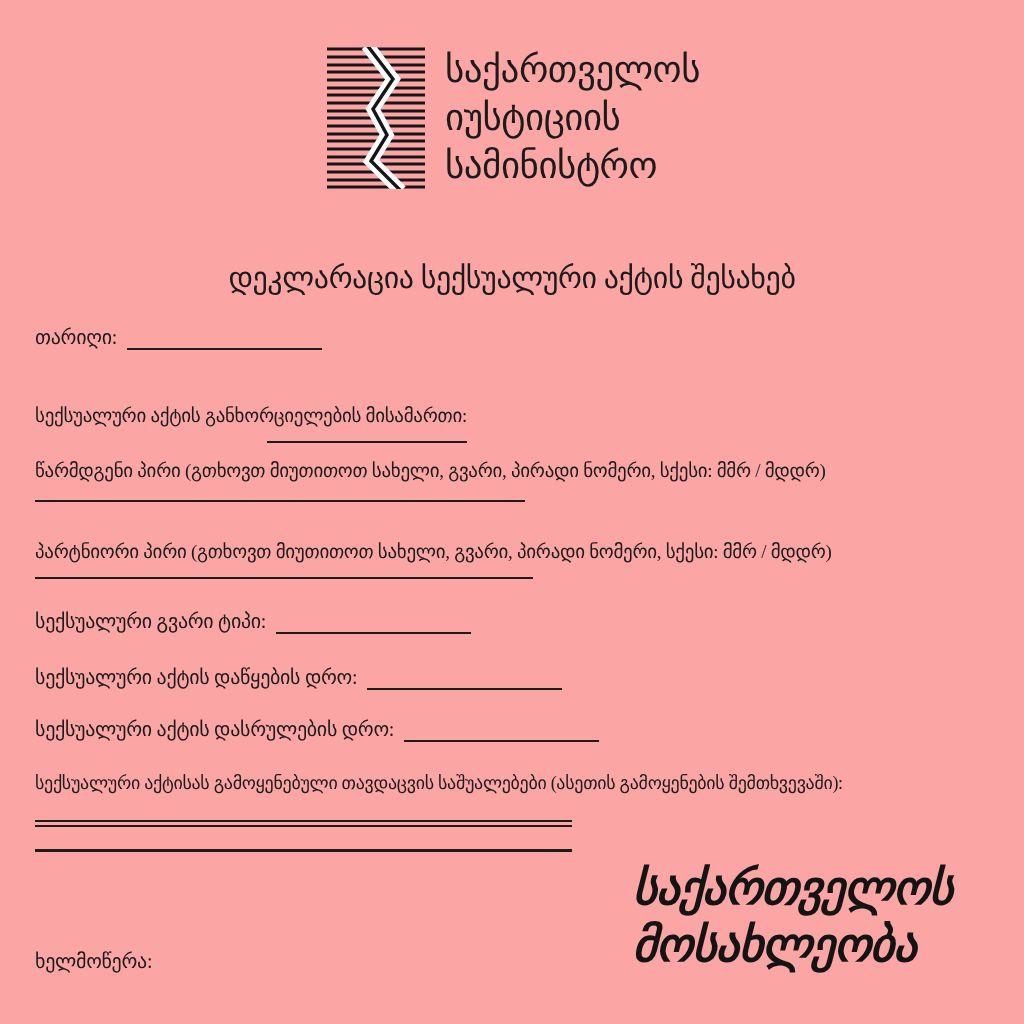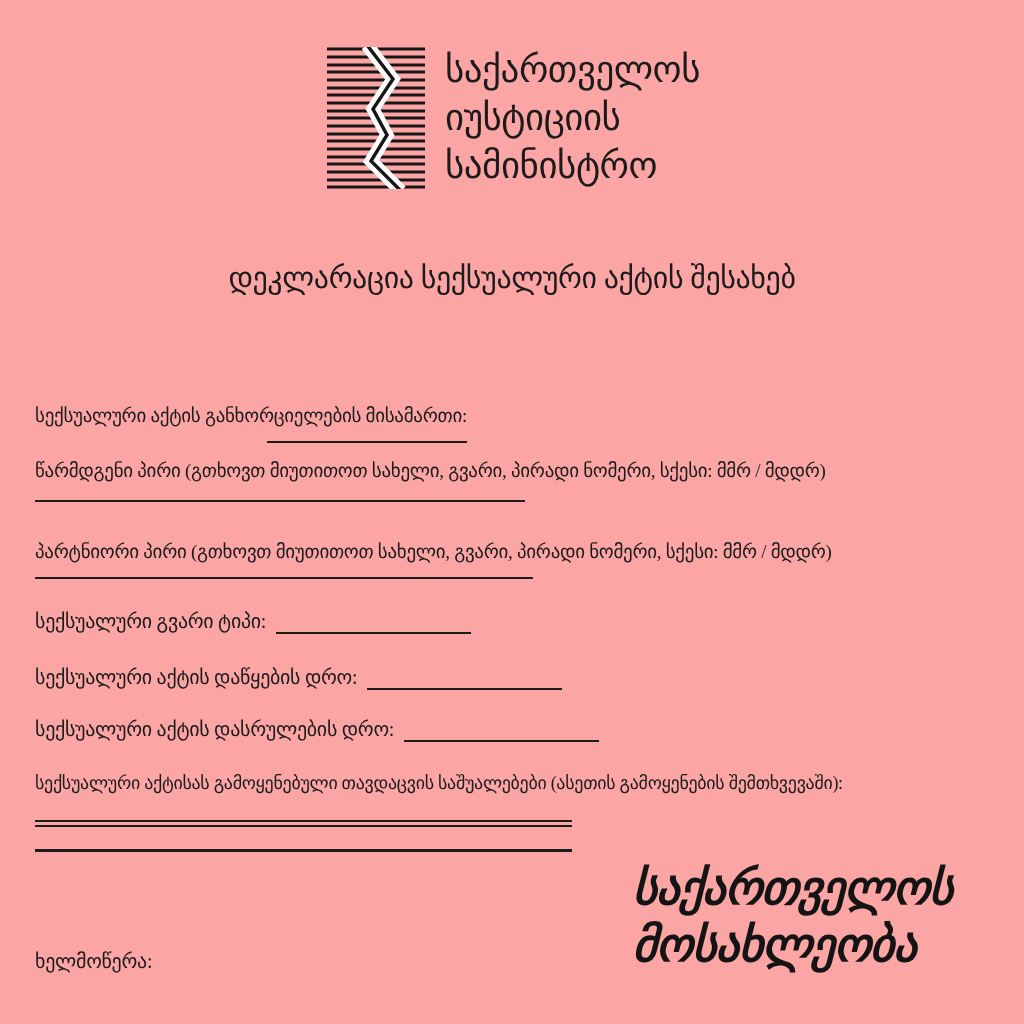--- a/index.html
+++ b/index.html
@@ -95,6 +95,10 @@
 
   <div class="doc-title">დეკლარაცია სექსუალური აქტის შესახებ</div>
 
+  <div class="row" style="top:324px;">
+    <span>თარიღი:</span>
+    <span class="blank w195"></span>
+  </div>
 
   <div class="row small" style="top:403px;">
     <span>სექსუალური აქტის განხორციელების მისამართი:</span>

